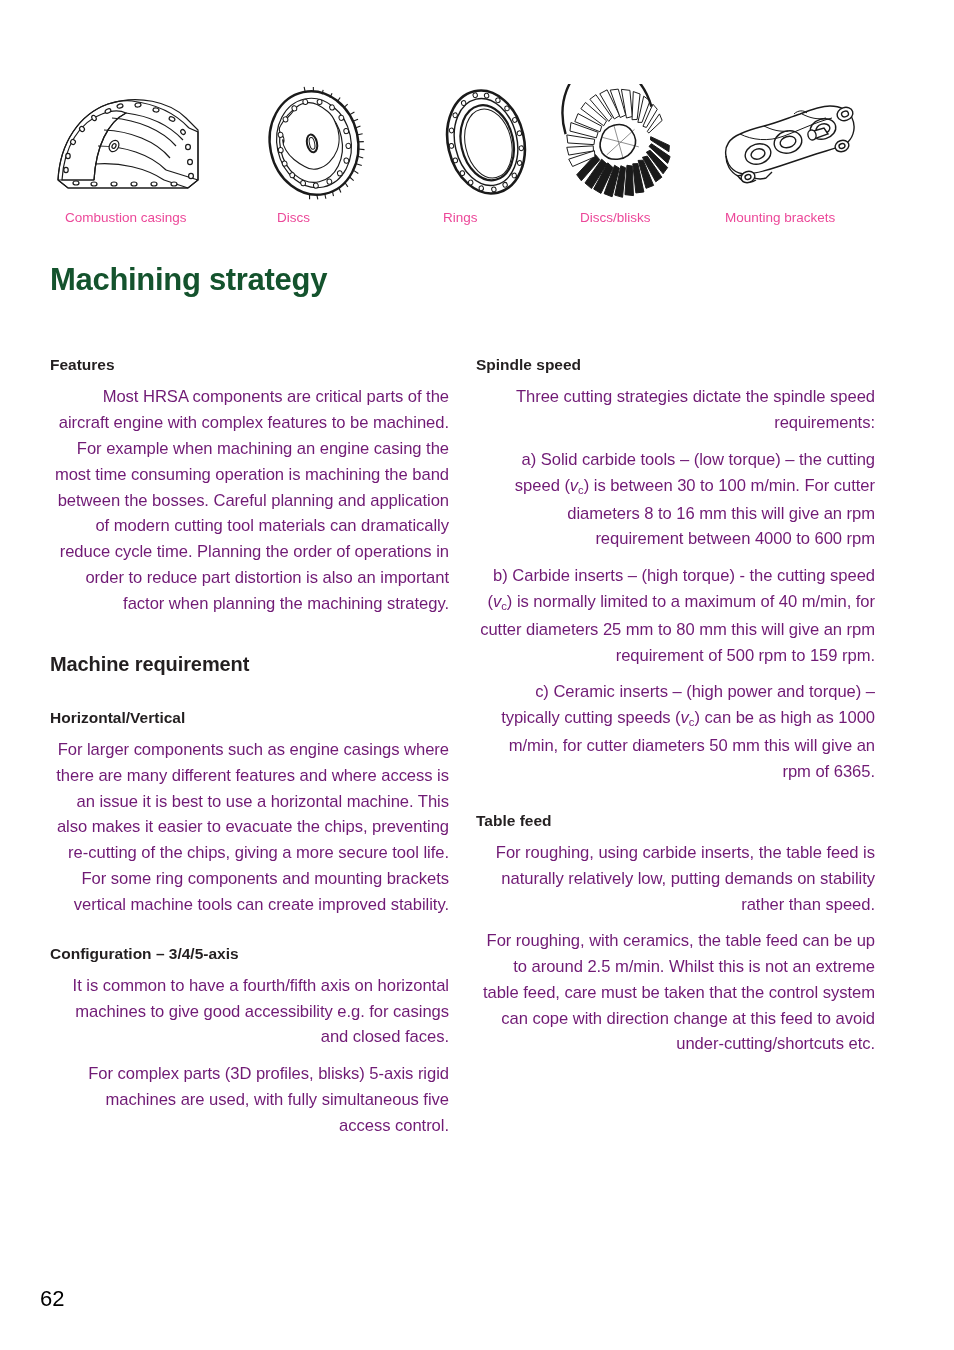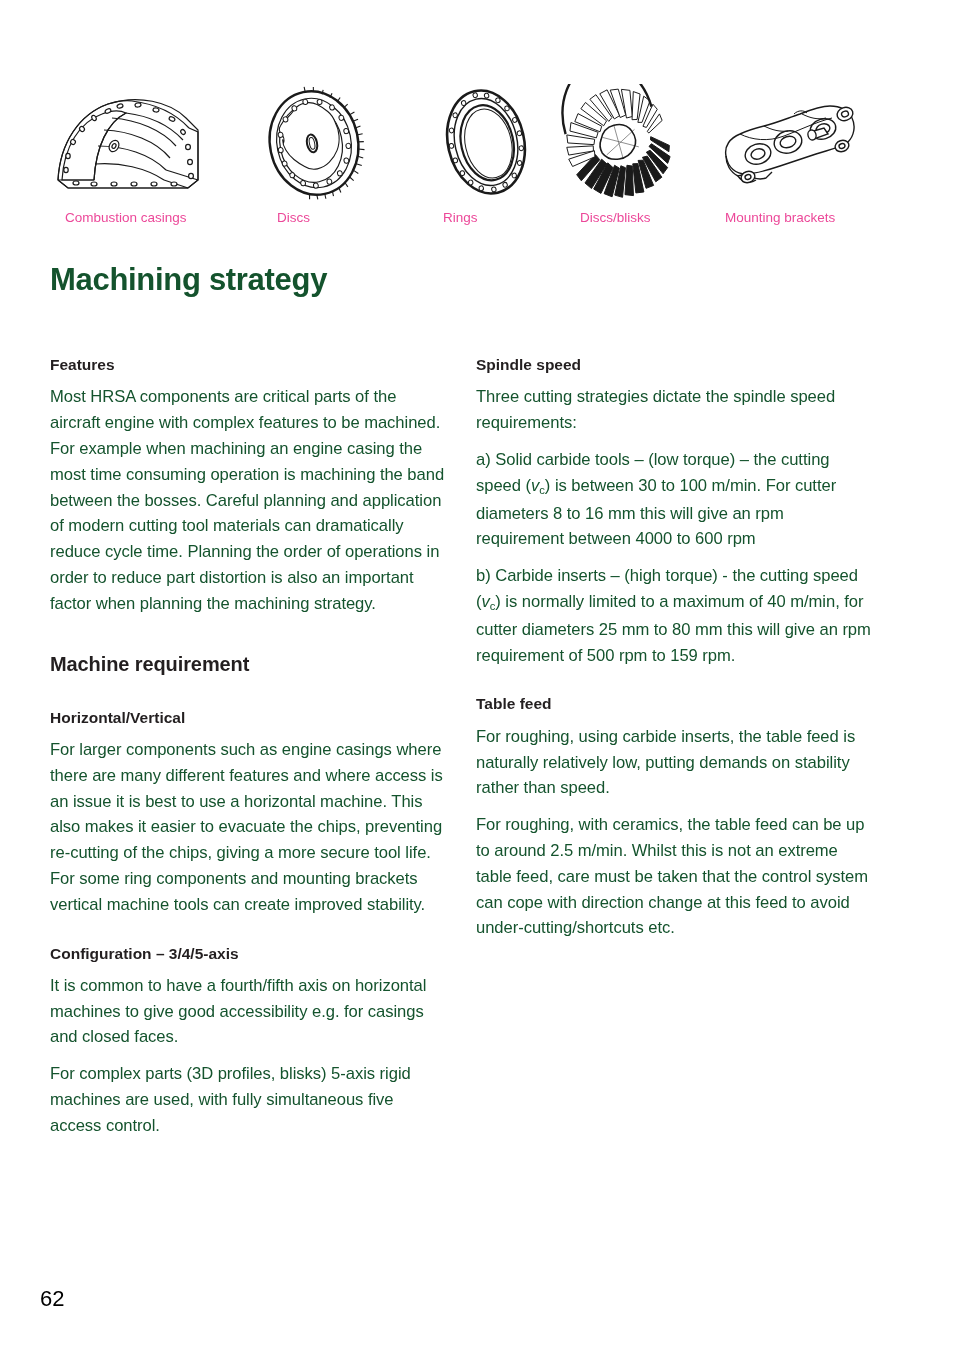--- a/index.html
+++ b/index.html
@@ -111,8 +111,8 @@
     margin: 0 0 11px 0;
     font-size: 16.6px;
     line-height: 25.8px;
-    color: #14532d;
-    text-align: left;
+    color: #701a75;
+    text-align: right;
     letter-spacing: -0.05px;
   }
   p.body:last-child { margin-bottom: 0; }

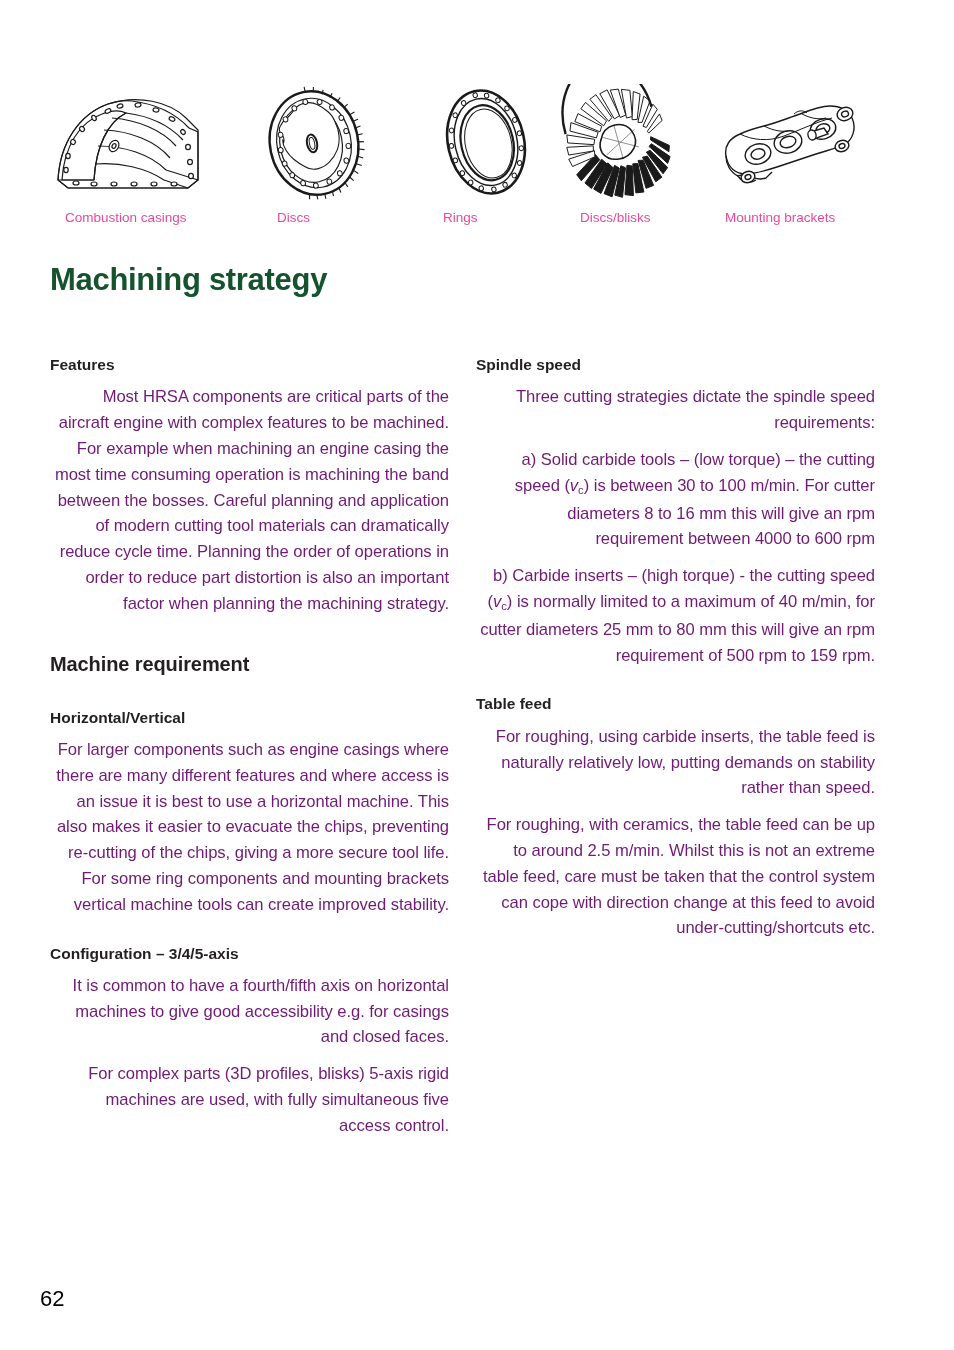--- a/index.html
+++ b/index.html
@@ -432,6 +432,7 @@
 
     <p class="body"><span>b) Carbide inserts – (high torque) - the cutting speed (</span><span class="vc"><span>v</span><sub>c</sub></span><span>) is normally limited to a maximum of 40 m/min, for cutter diameters 25 mm to 80 mm this will give an rpm requirement of 500 rpm to 159 rpm.</span></p>
 
+    <p class="body"><span>c) Ceramic inserts – (high power and torque) – typically cutting speeds (</span><span class="vc"><span>v</span><sub>c</sub></span><span>) can be as high as 1000 m/min, for cutter diameters 50 mm this will give an rpm of 6365.</span></p>
 
     <h3 class="sec-head spaced">Table feed</h3>
     <p class="body">For roughing, using carbide inserts, the table feed is naturally relatively low, putting demands on stability rather than speed.</p>

